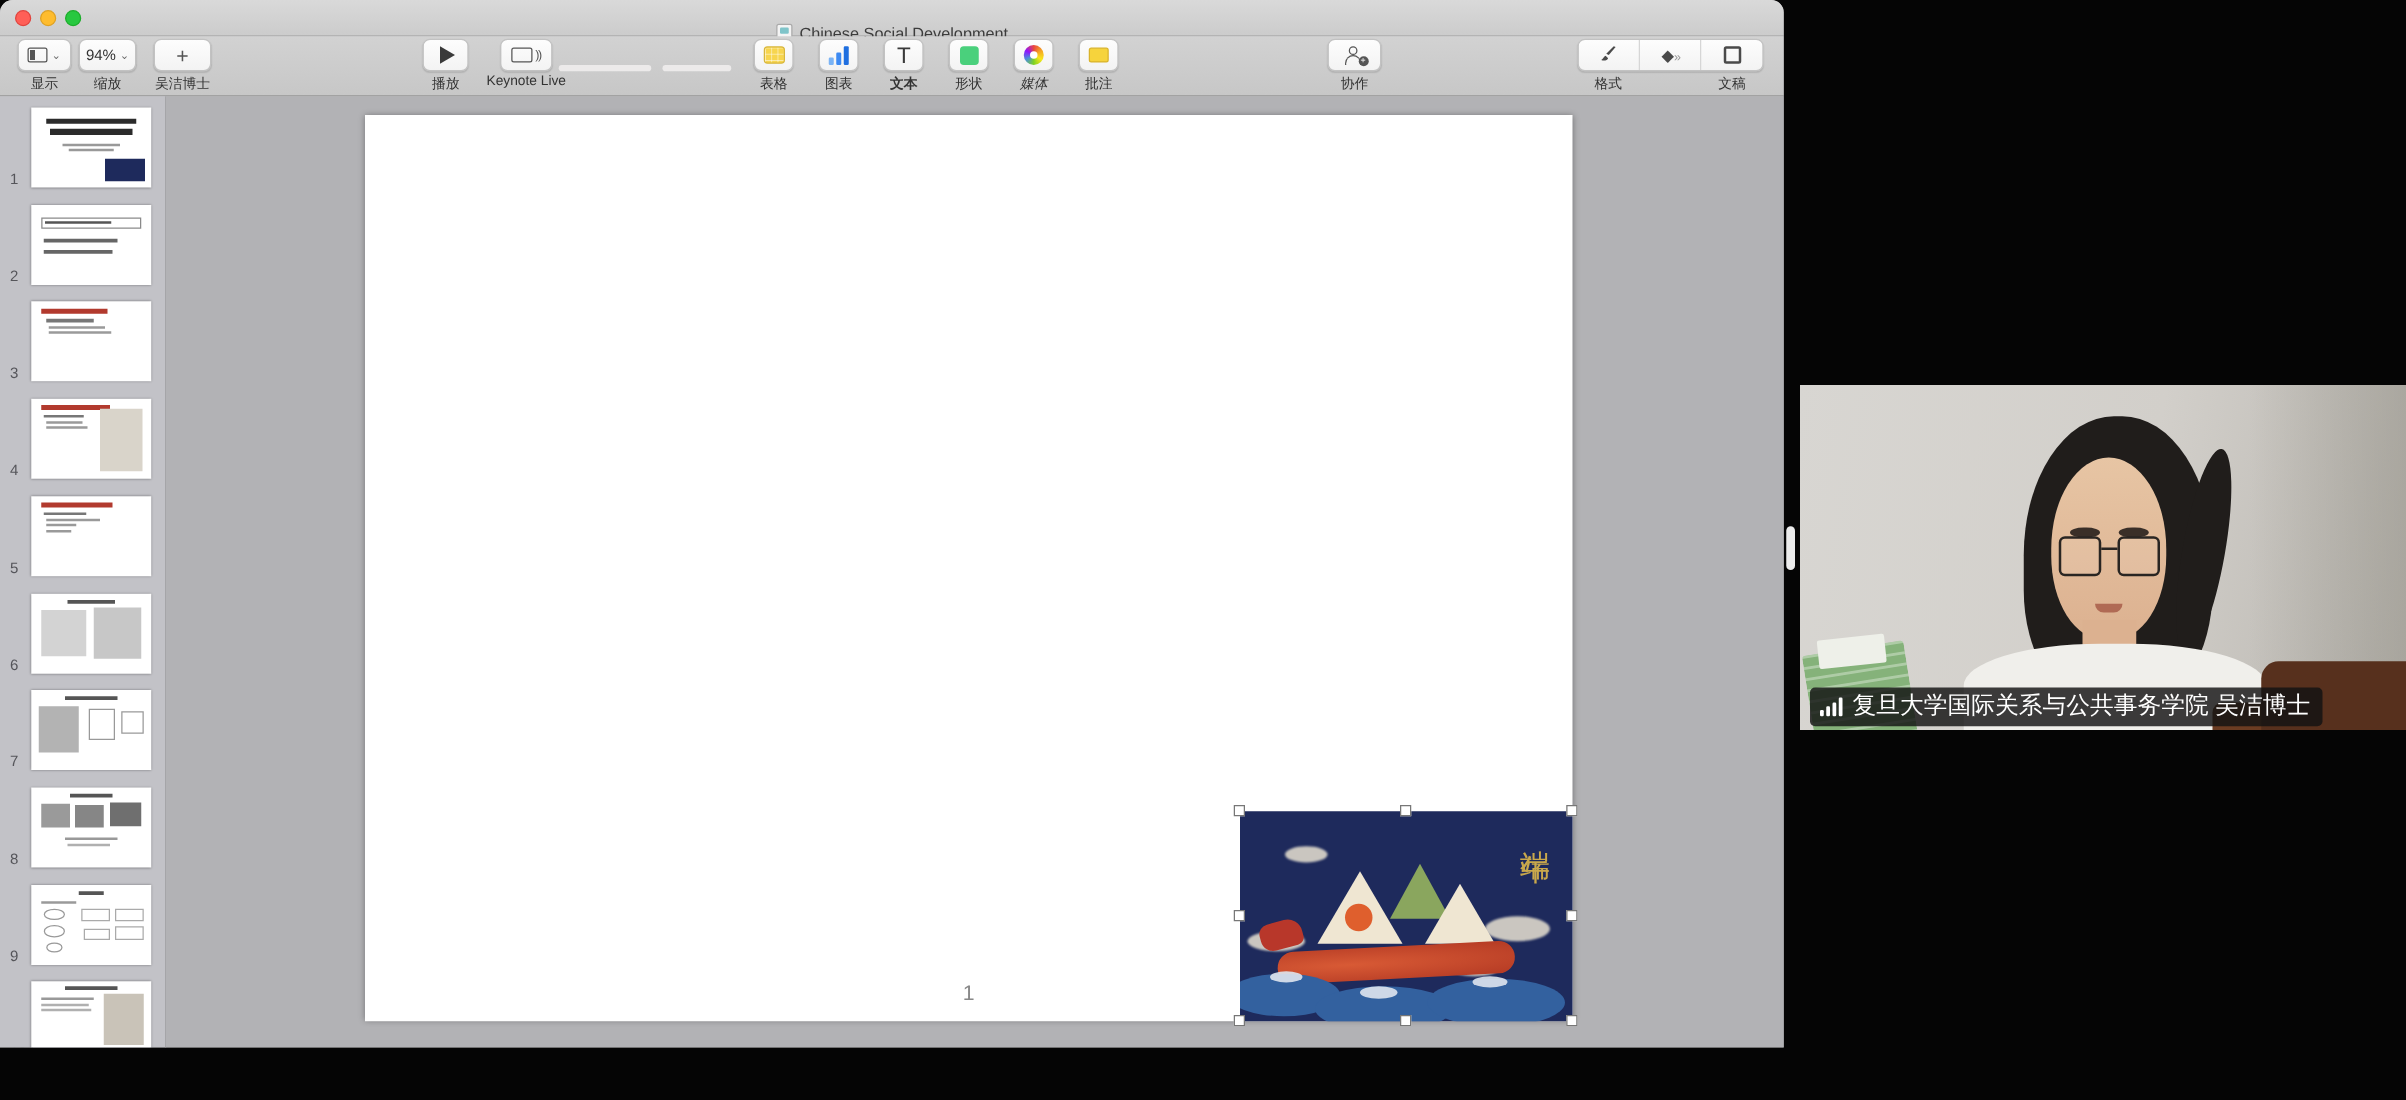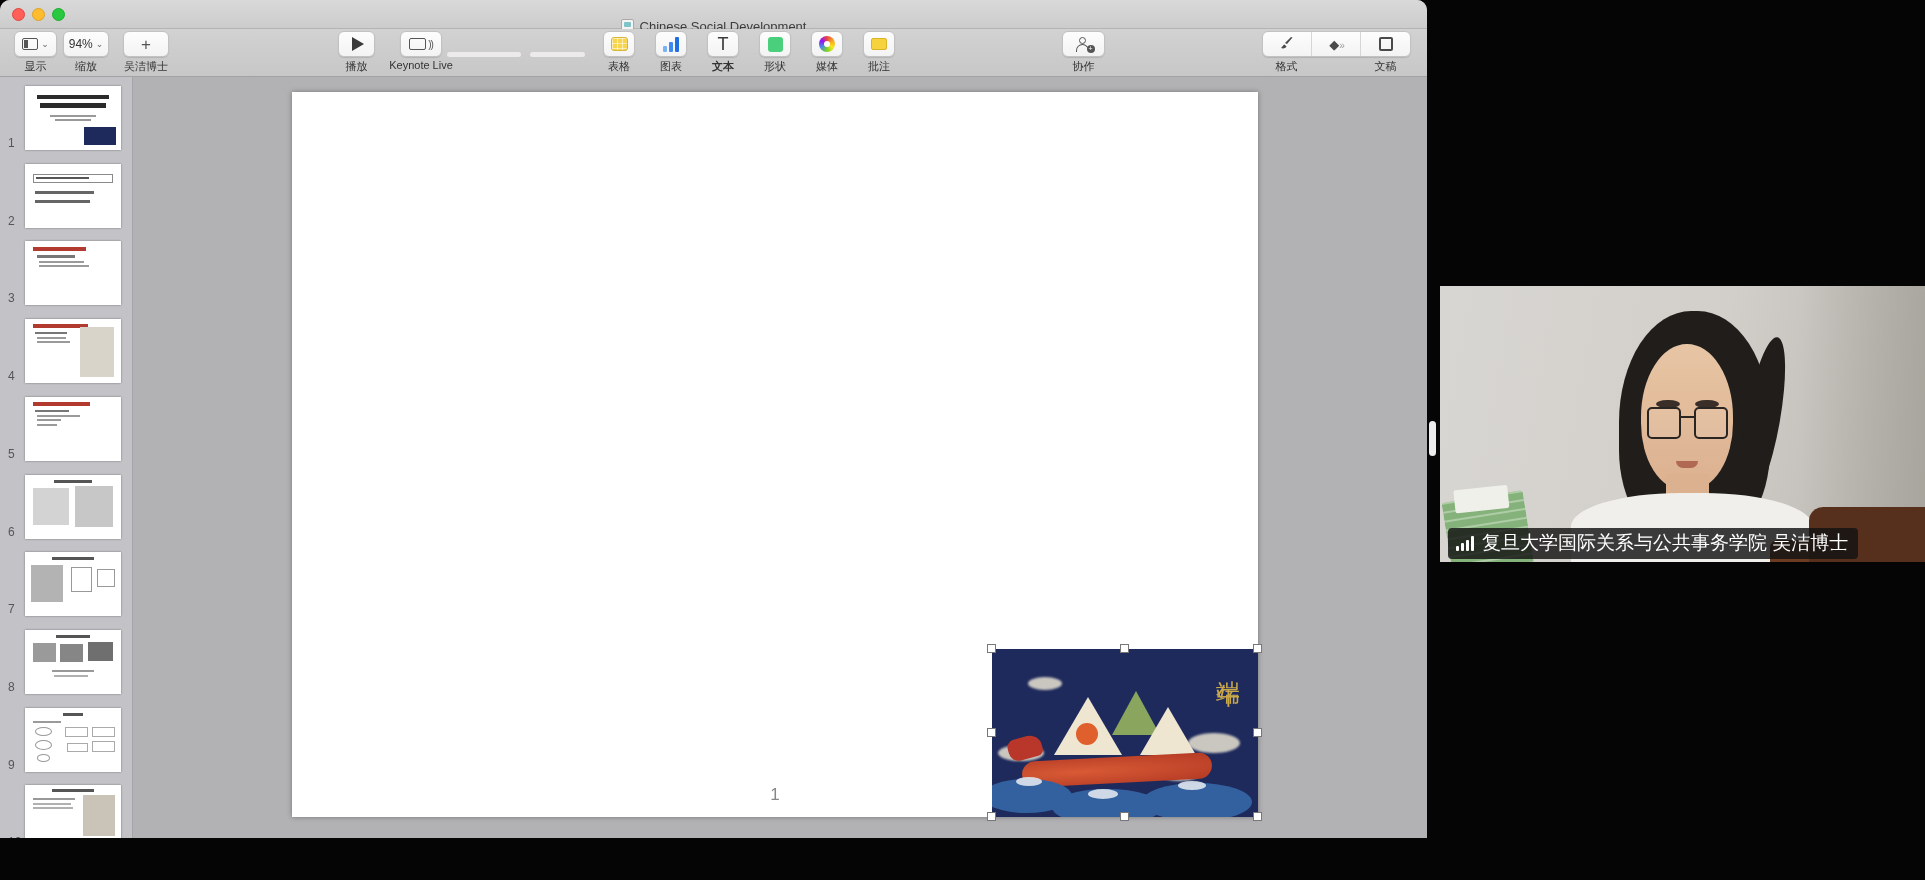--- a/index.html
+++ b/index.html
@@ -215,7 +215,7 @@
     <div class="tb-btn" style="left:811px; width:32px;">
       <span class="icon-media"></span>
     </div>
-    <div class="tb-label" style="left:806px; width:42px;">媒体</div>
+    <div class="tb-label" style="left:806px; width:42px;font-style:italic;">媒体</div>
 
     <div class="tb-btn" style="left:863px; width:32px;">
       <span class="icon-comment"></span>

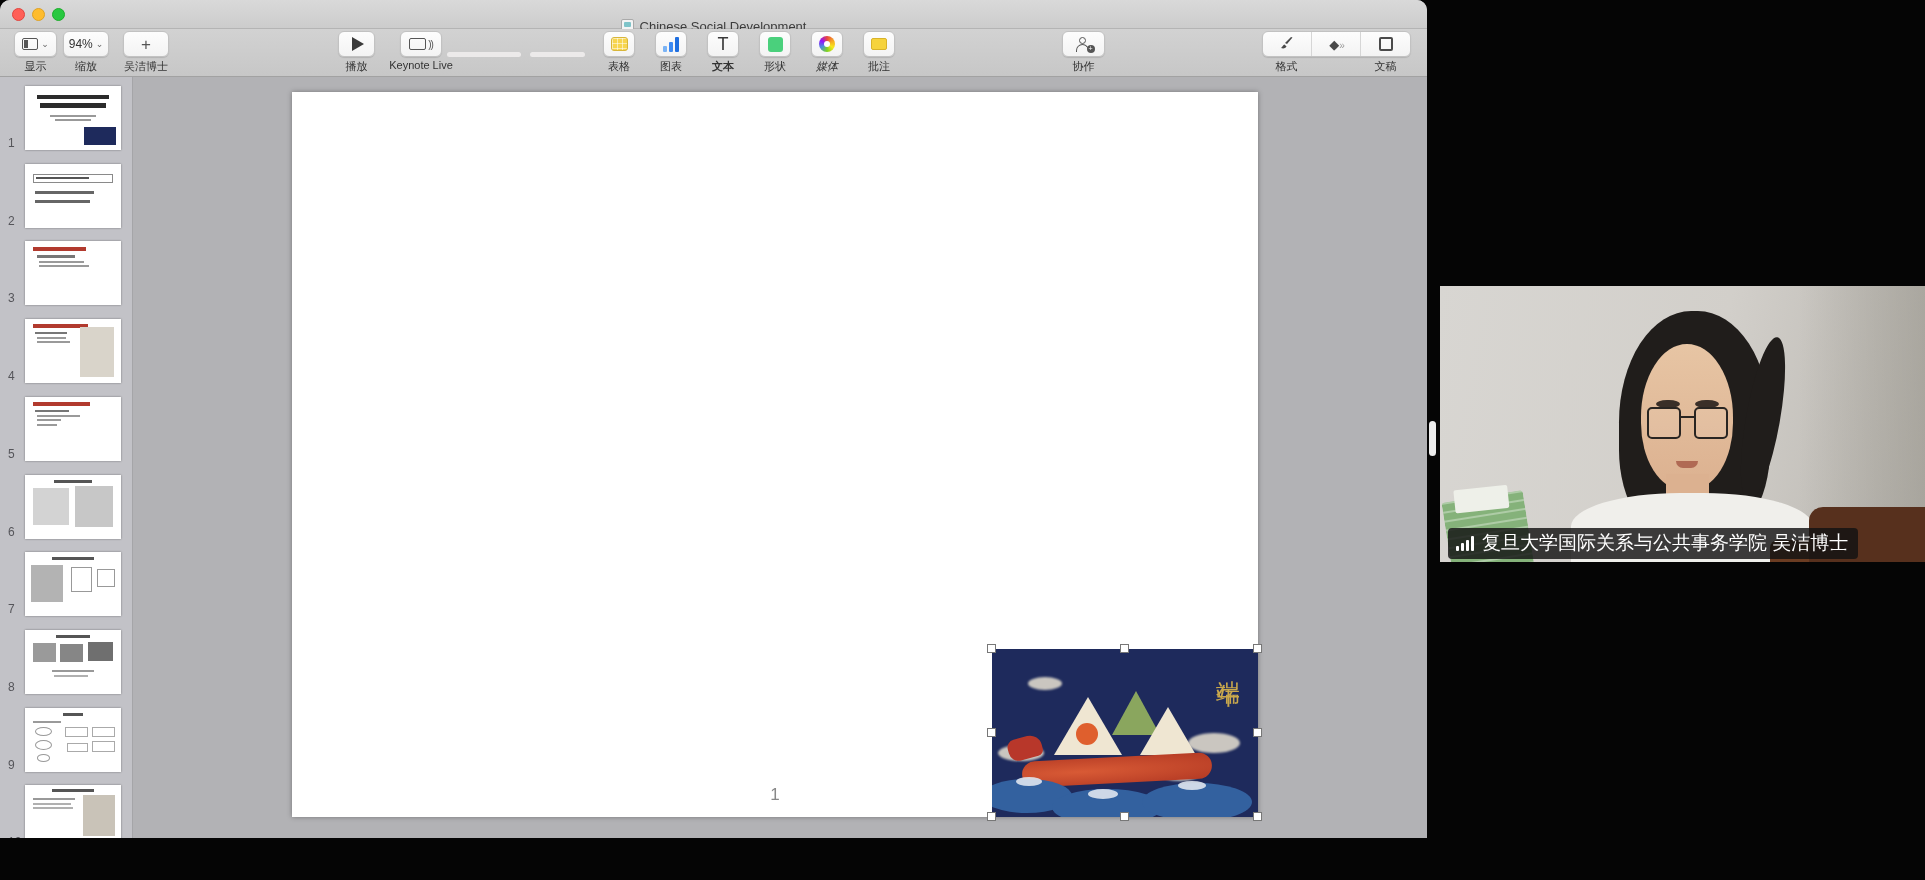--- a/index.html
+++ b/index.html
@@ -111,7 +111,7 @@
 
   
   .scroll-pill { position:absolute; left:1429px; top:421px; width:7px; height:35px; border-radius:4px; background:#ececec; }
-  .cam { position:absolute; left:1440px; top:286px; width:485px; height:276px; overflow:hidden;
+  .cam { position:absolute; left:1440px; top:308px; width:485px; height:276px; overflow:hidden;
     background:linear-gradient(100deg,#d8d6d2 0%,#d2cfca 55%,#b7b4ae 100%); }
   .cam-shadow { position:absolute; right:0; top:0; width:26%; height:100%; background:linear-gradient(90deg,transparent,#9b988f); opacity:.55; }
   .hair { position:absolute; left:37%; top:9%; width:31%; height:84%; background:#201d1b; border-radius:48% 48% 40% 40%; }

